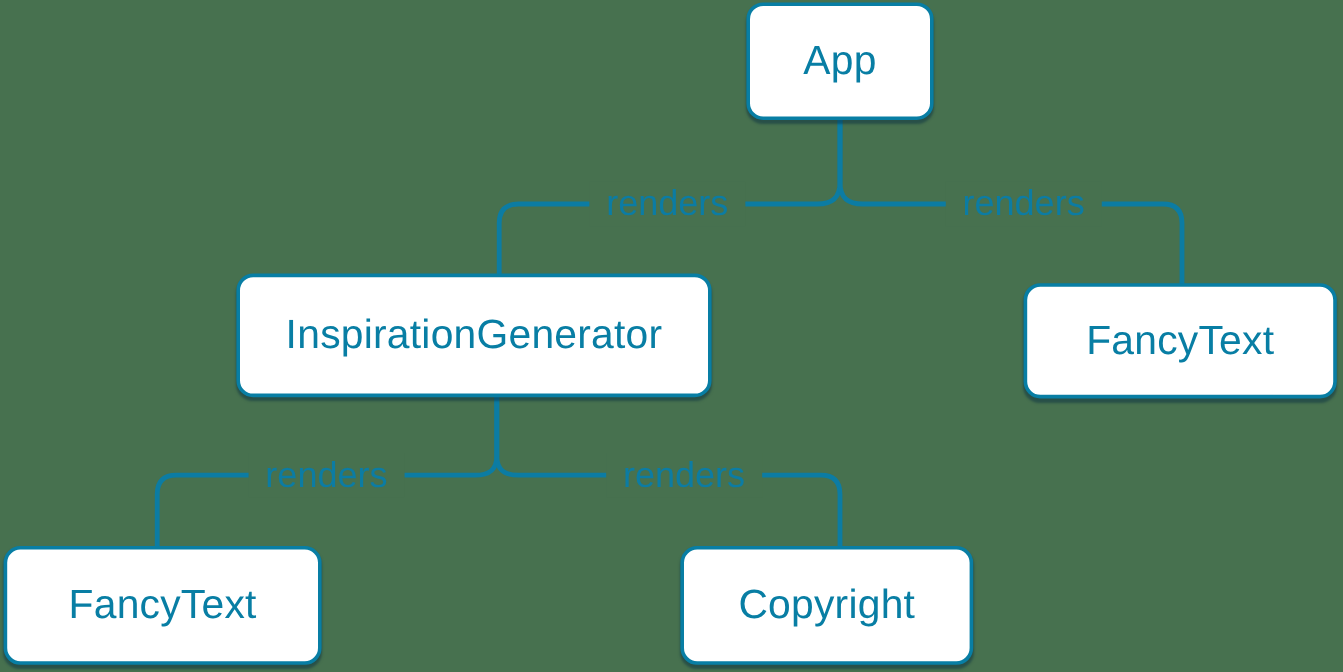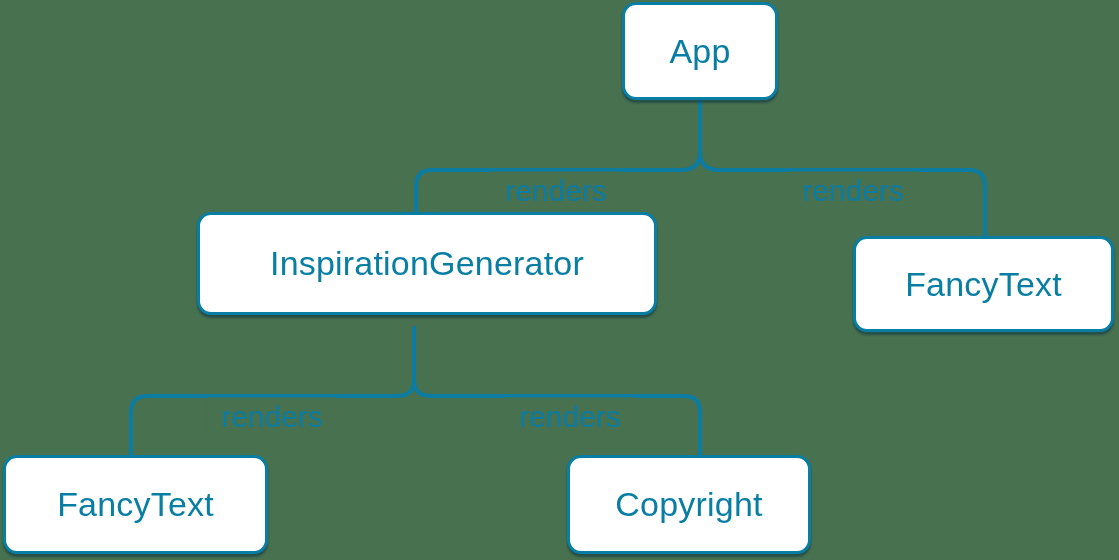--- a/index.html
+++ b/index.html
@@ -62,7 +62,6 @@
     line-height: 1.1;
     padding: 2px 14px;
     white-space: nowrap;
-    margin-top: 20px;
   }
   .el-1 { left: 556px; top: 170px; }
   .el-2 { left: 853px; top: 170px; }

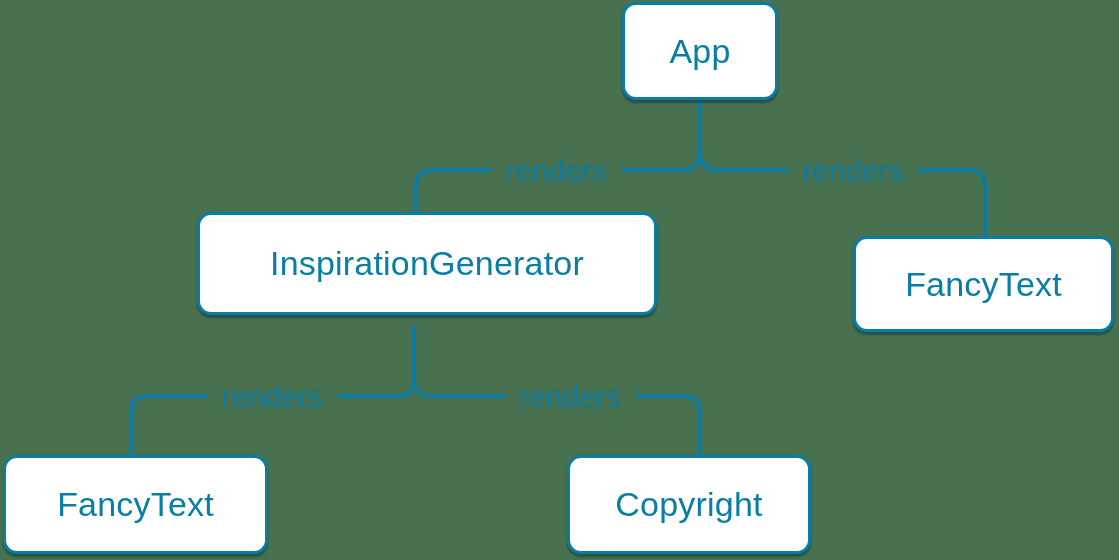--- a/index.html
+++ b/index.html
@@ -48,7 +48,7 @@
     white-space: nowrap;
   }
   .n-app  { left: 622px; top: 2px;   width: 156px; height: 98px; }
-  .n-ig   { left: 197px; top: 212px; width: 460px; height: 103px; }
+  .n-ig   { left: 197px; top: 228px; width: 396px; height: 103px; }
   .n-ft-r { left: 853px; top: 236px; width: 261px; height: 96px; }
   .n-ft-l { left: 3px;   top: 455px; width: 265px; height: 99px; }
   .n-cr   { left: 567px; top: 455px; width: 244px; height: 99px; }

